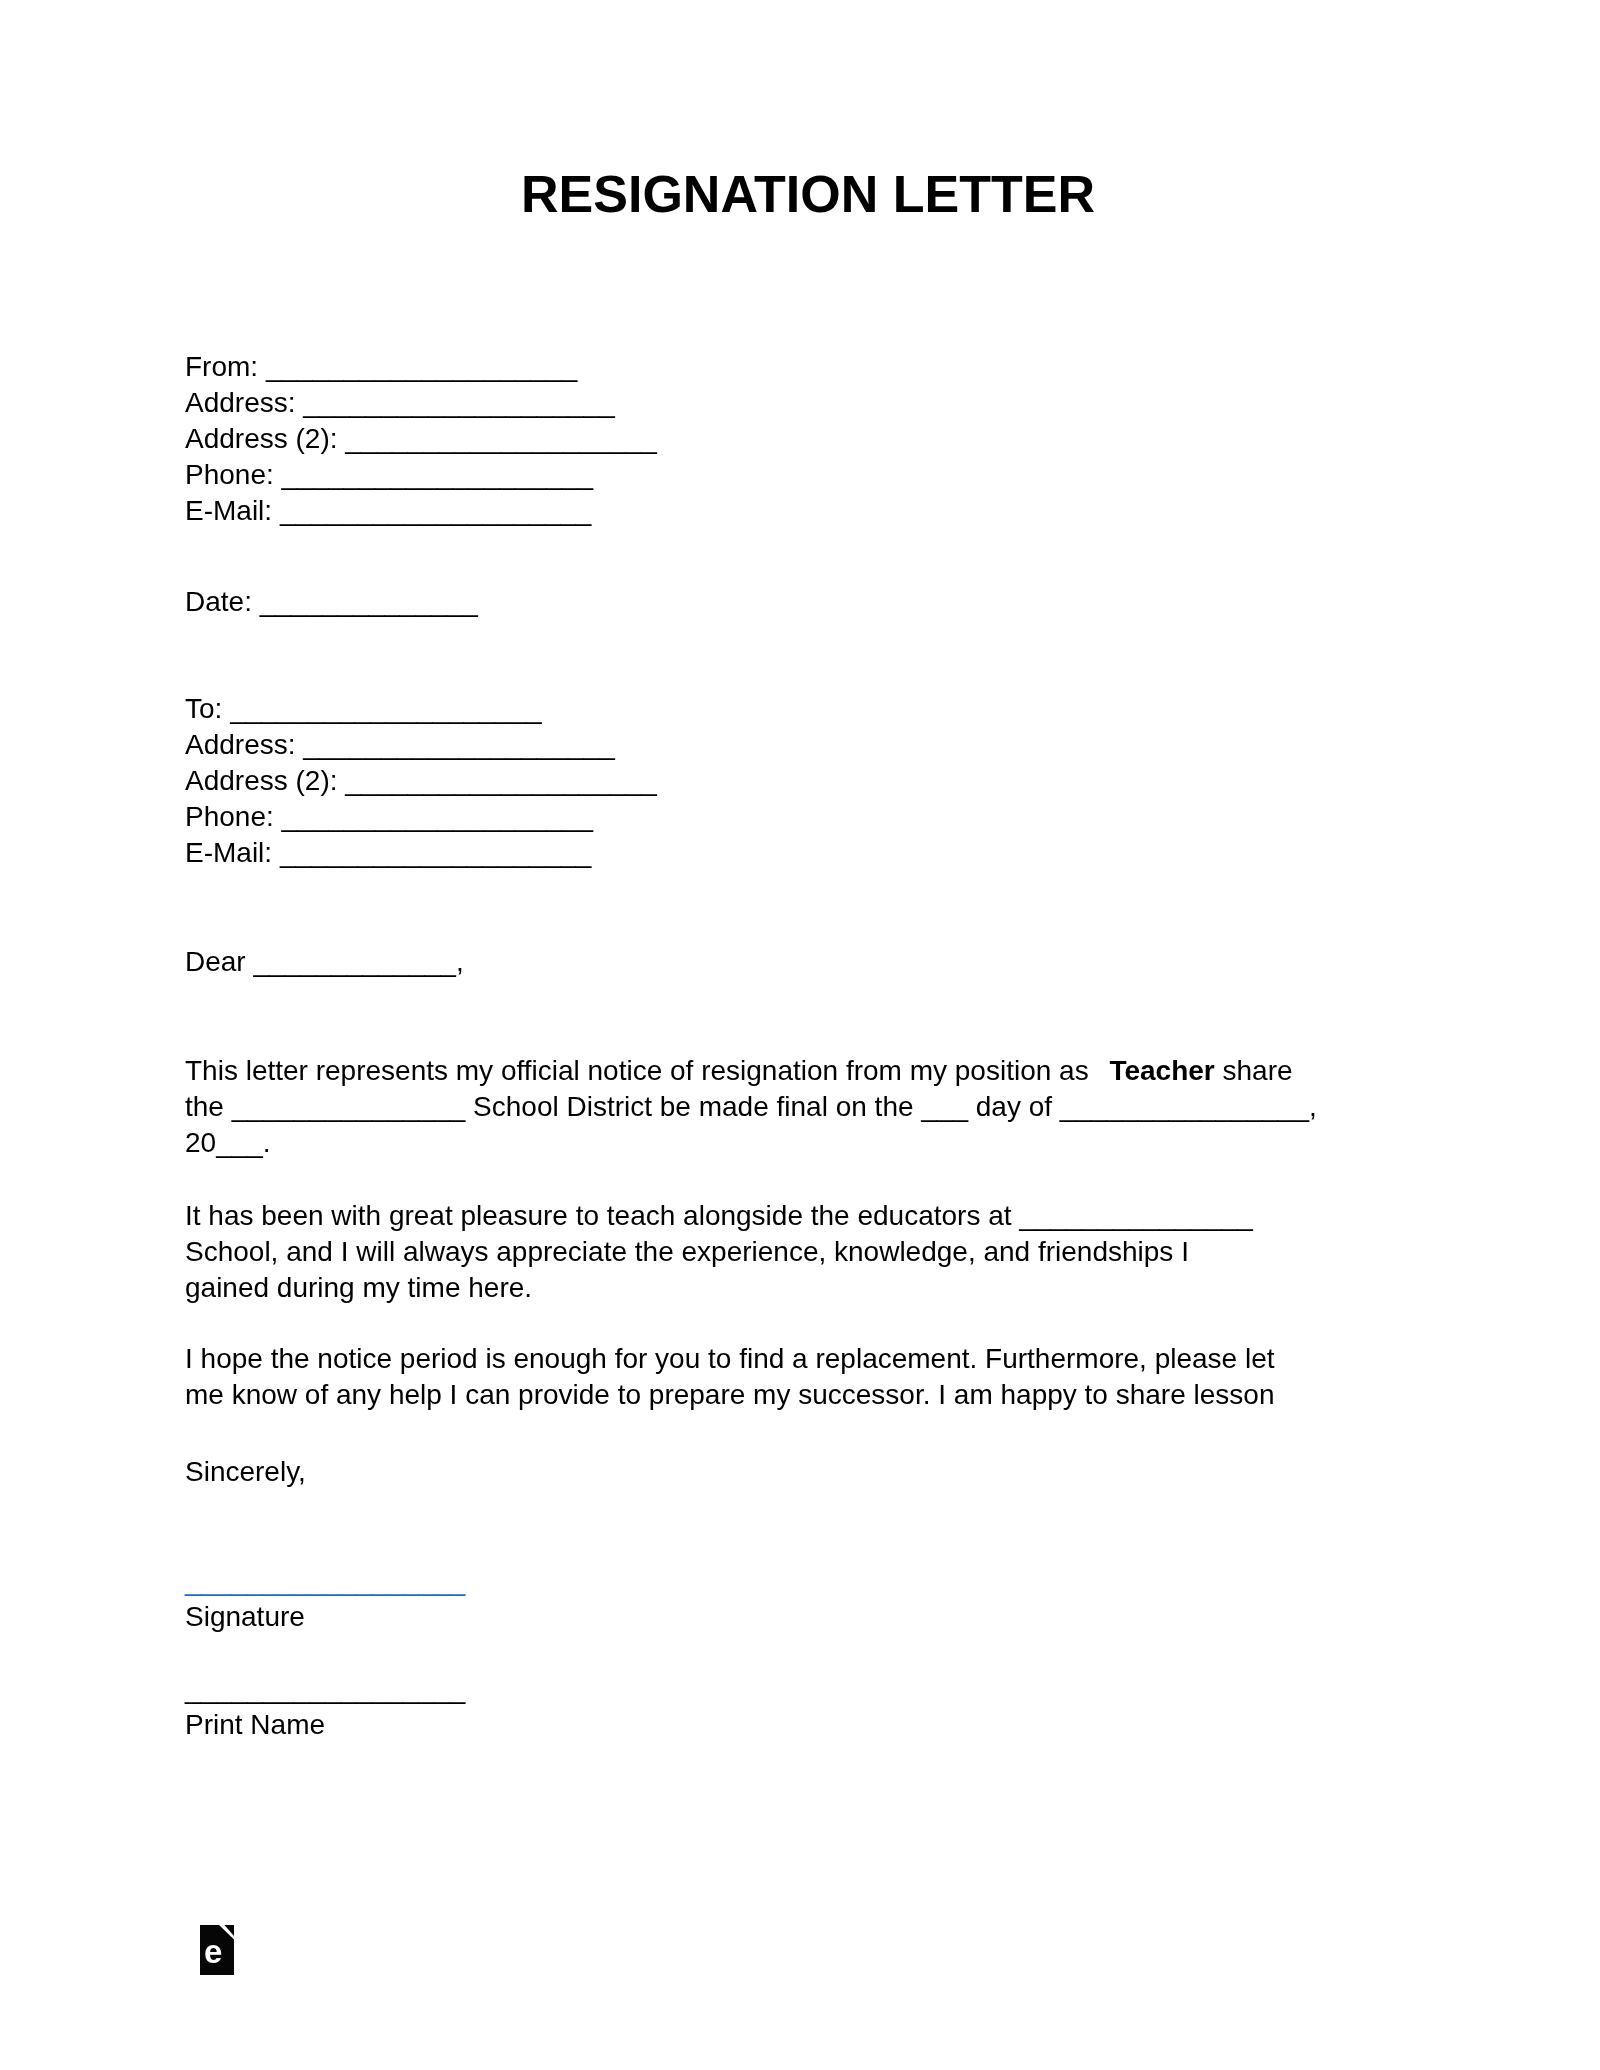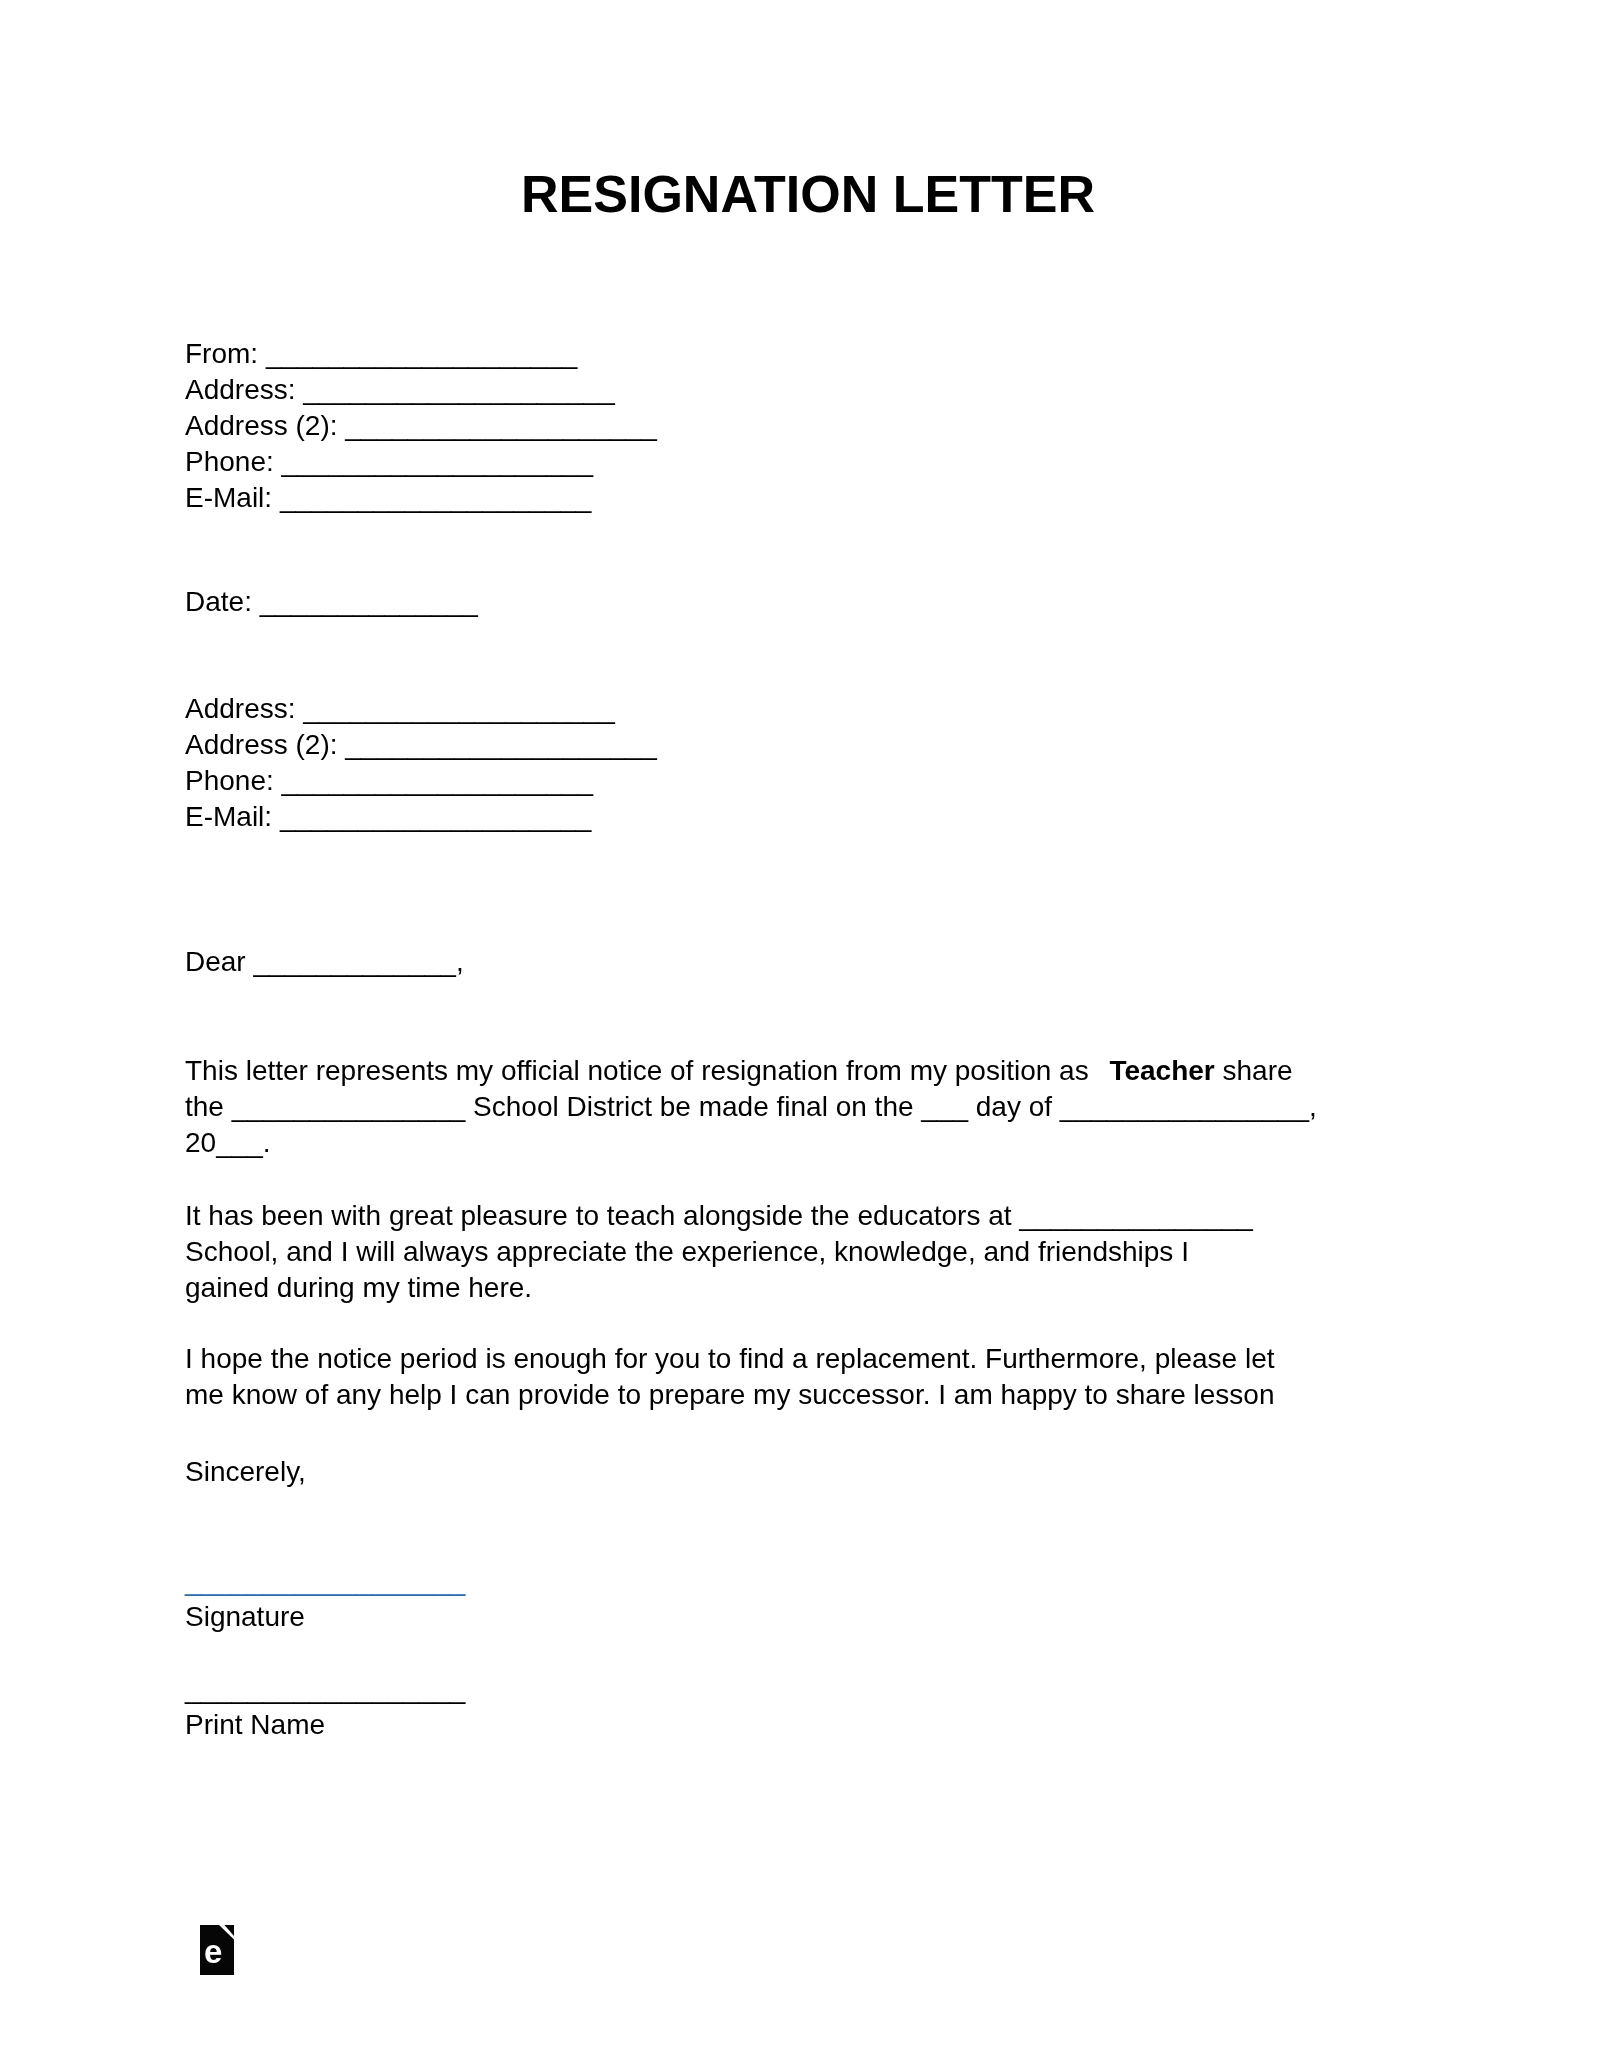--- a/index.html
+++ b/index.html
@@ -70,7 +70,7 @@
 
   <h1 class="title">RESIGNATION LETTER</h1>
 
-  <div class="block" style="top:336px">
+  <div class="block" style="top:349px">
     <div class="line"><span>From:</span><span> ____________________</span></div>
     <div class="line"><span>Address:</span><span> ____________________</span></div>
     <div class="line"><span>Address (2):</span><span> ____________________</span></div>

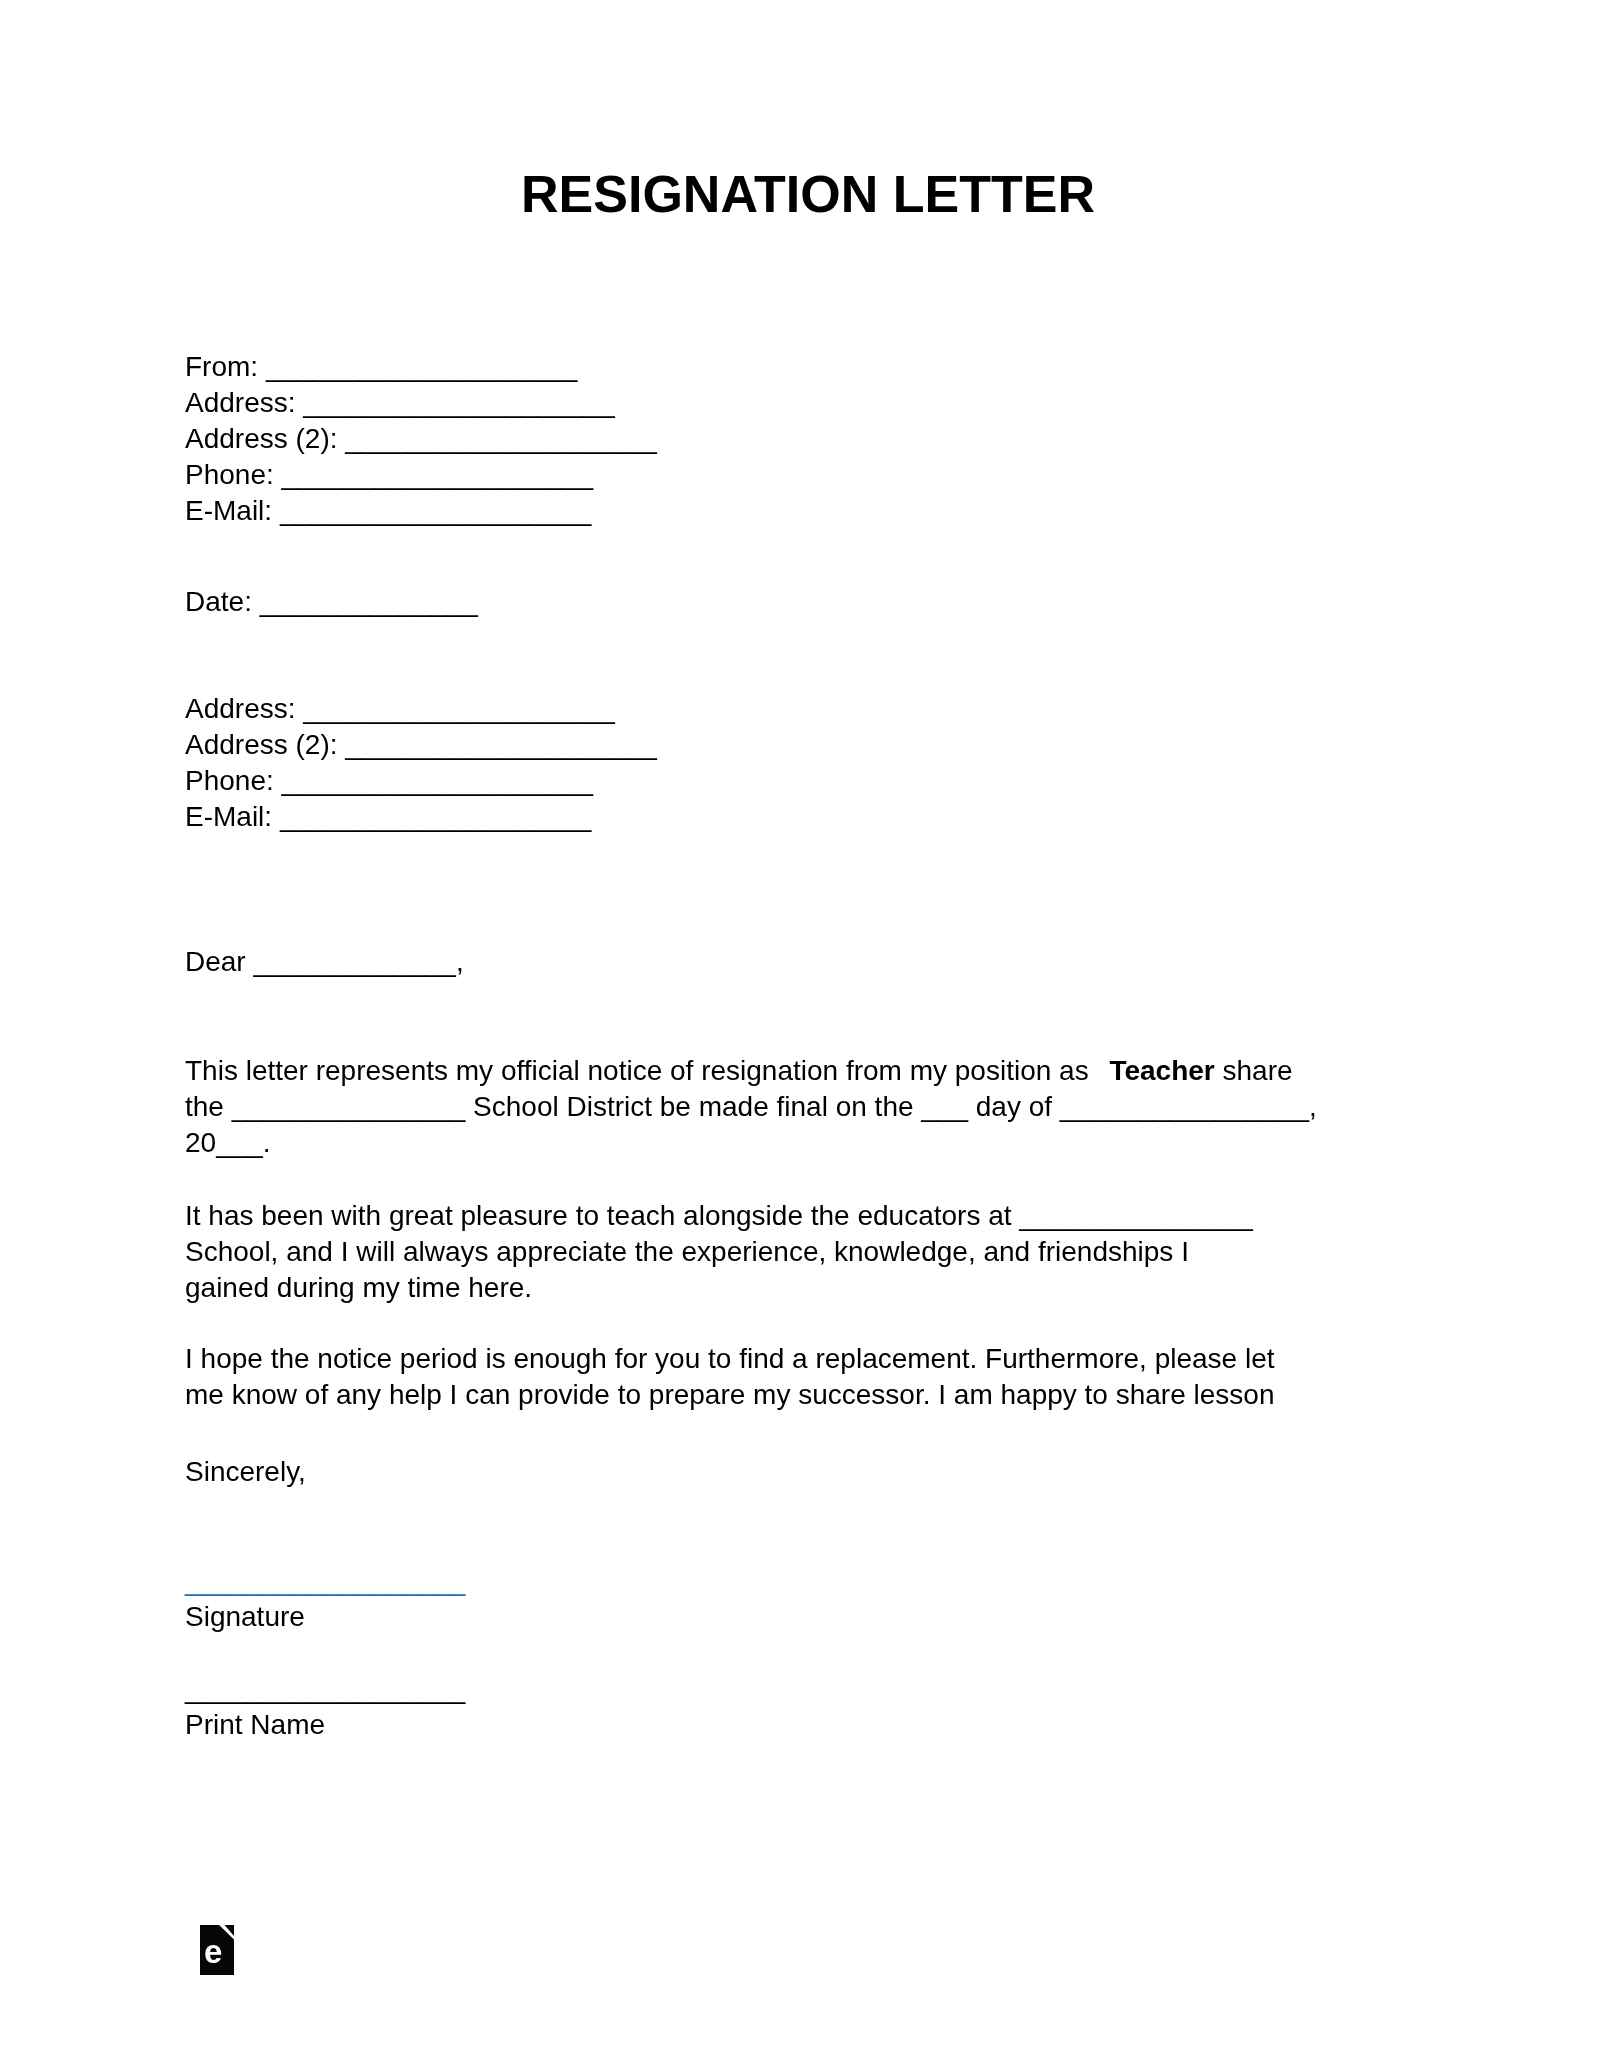--- a/index.html
+++ b/index.html
@@ -81,6 +81,7 @@
   <div class="block" style="top:584px"><span>Date:</span><span> ______________</span></div>
 
   <div class="block" style="top:691px">
+    <div class="line"><span>To:</span><span> ____________________</span></div>
     <div class="line"><span>Address:</span><span> ____________________</span></div>
     <div class="line"><span>Address (2):</span><span> ____________________</span></div>
     <div class="line"><span>Phone:</span><span> ____________________</span></div>

